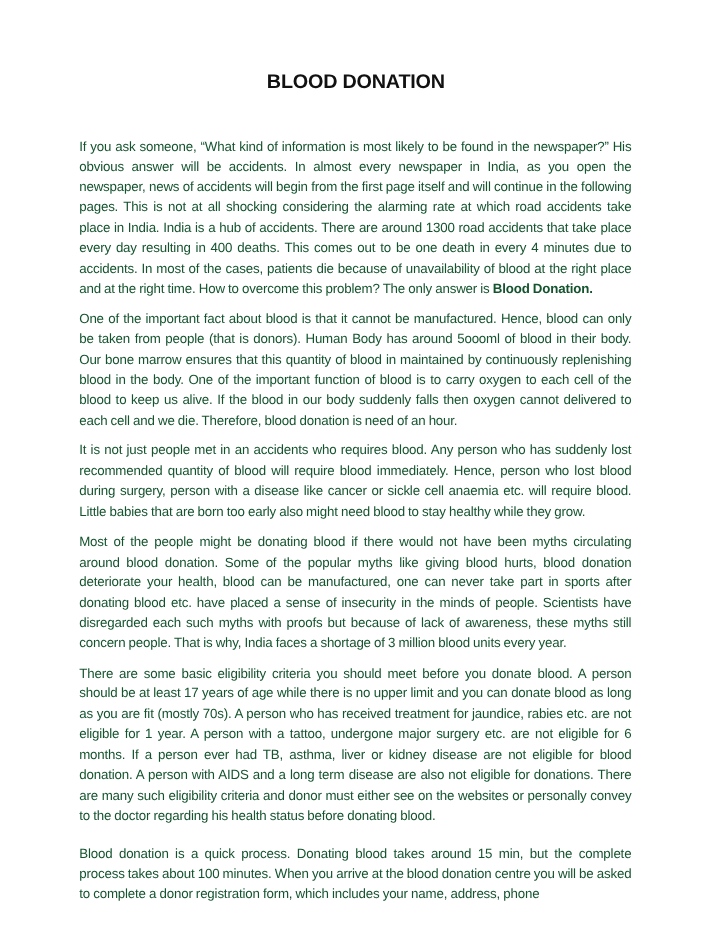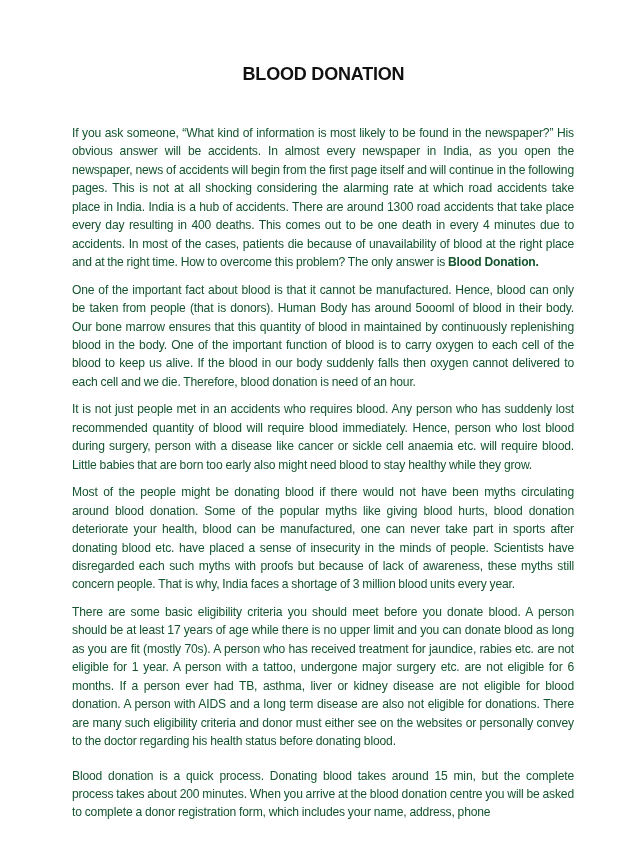--- a/index.html
+++ b/index.html
@@ -69,7 +69,7 @@
 
     <p class="para">There are some basic eligibility criteria you should meet before you donate blood. A person should be at least 17 years of age while there is no upper limit and you can donate blood as long as you are fit (mostly 70s). A person who has received treatment for jaundice, rabies etc. are not eligible for 1 year. A person with a tattoo, undergone major surgery etc. are not eligible for 6 months. If a person ever had TB, asthma, liver or kidney disease are not eligible for blood donation. A person with AIDS and a long term disease are also not eligible for donations. There are many such eligibility criteria and donor must either see on the websites or personally convey to the doctor regarding his health status before donating blood.</p>
 
-    <p class="para last">Blood donation is a quick process. Donating blood takes around 15 min, but the complete process takes about 200 minutes. When you arrive at the blood donation centre you will be asked to complete a donor registration form, which includes your name, address, phone</p>
+    <p class="para last">Blood donation is a quick process. Donating blood takes around 15 min, but the complete process takes about 100 minutes. When you arrive at the blood donation centre you will be asked to complete a donor registration form, which includes your name, address, phone</p>
   </div>
 </div>
 

